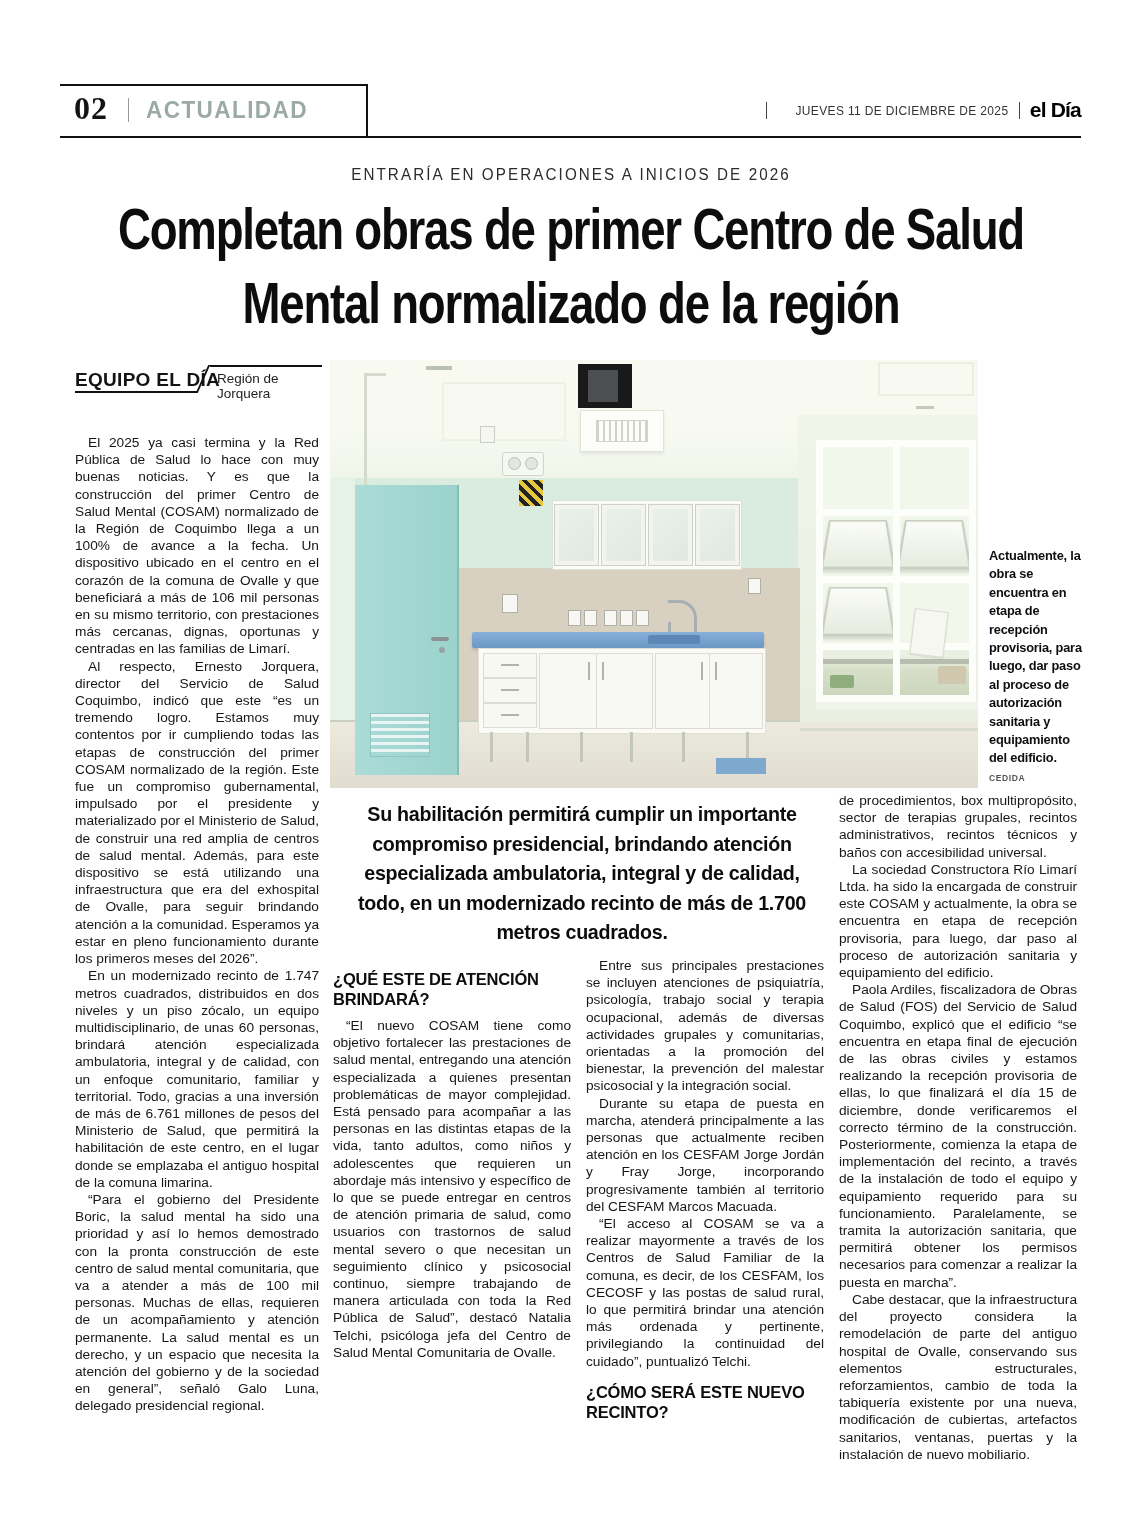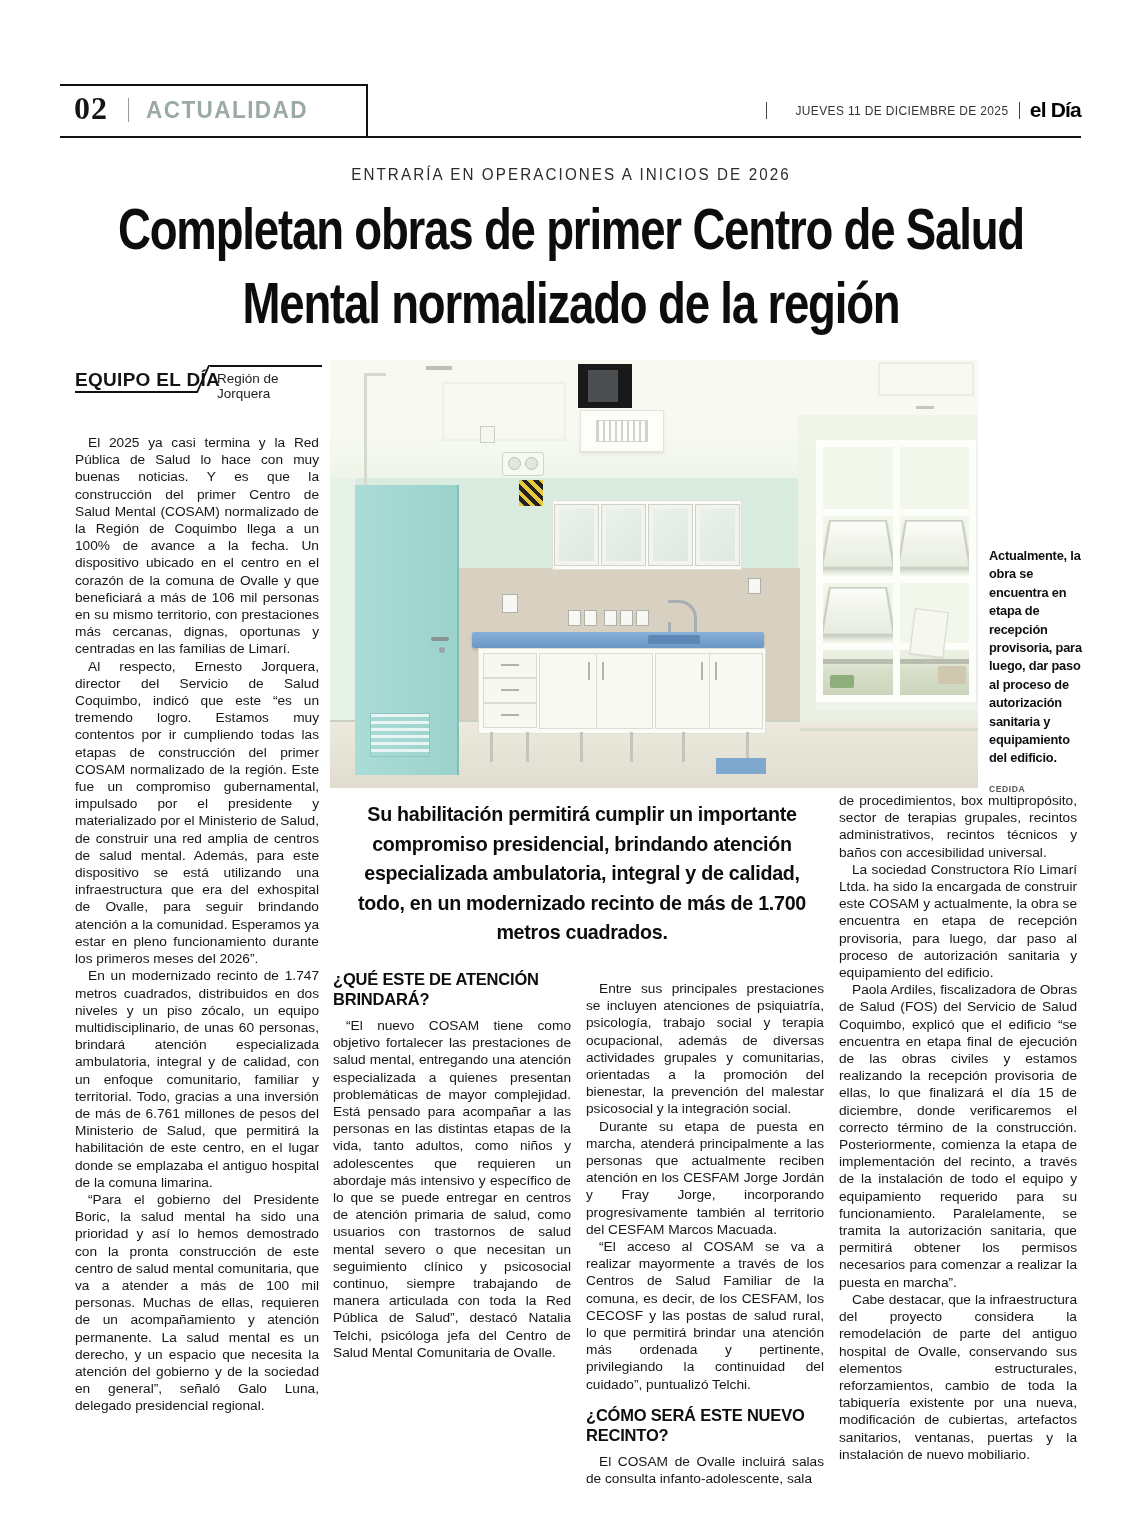--- a/index.html
+++ b/index.html
@@ -106,7 +106,7 @@
   
   .caption-block { position:absolute; left:989px; top:547px; width:97px; }
   .photo-caption { font-weight:700; font-size:12.8px; line-height:18.4px; letter-spacing:-0.2px; color:#0e0e0e; }
-  .photo-credit  { margin-top:16px; font-size:8.5px; font-weight:700; letter-spacing:.6px; color:#555; }
+  .photo-credit  { margin-top:5px; font-size:8.5px; font-weight:700; letter-spacing:.6px; color:#555; }
 
   
   .pull-quote { position:absolute; left:338px; top:799px; width:488px; text-align:center;

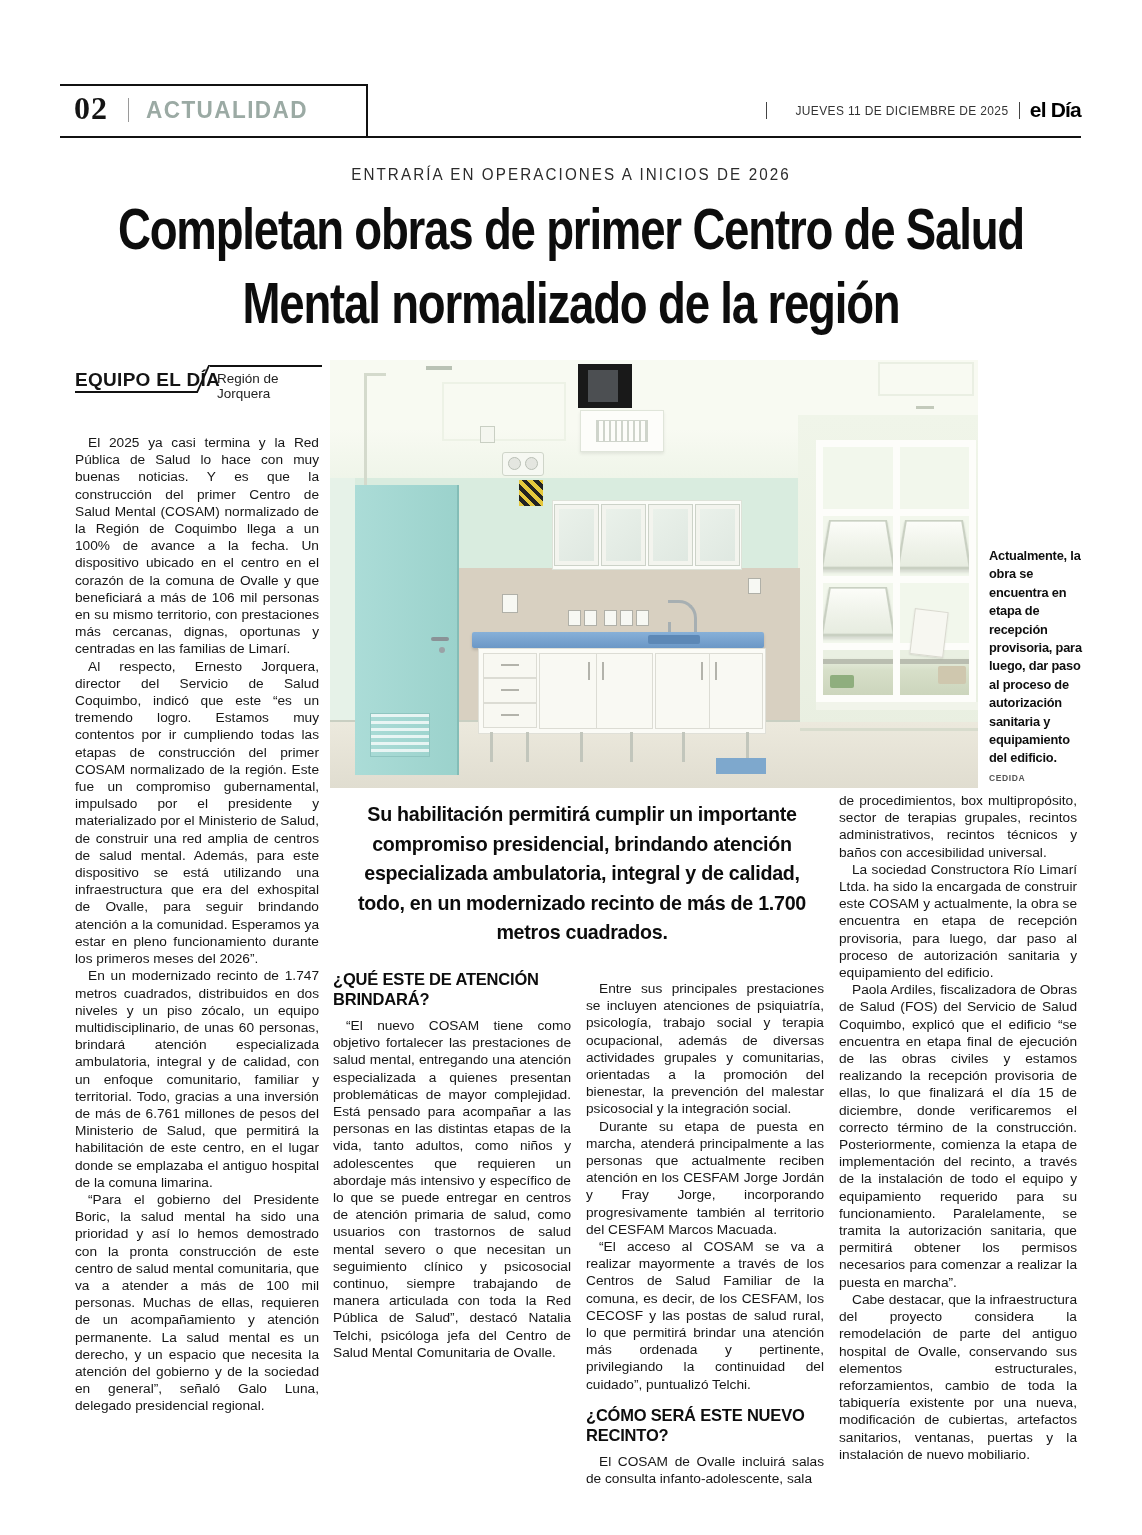--- a/index.html
+++ b/index.html
@@ -119,7 +119,7 @@
   .col h3 { font-size:16.5px; line-height:20px; font-weight:700; letter-spacing:-0.2px; margin:12px 0 8px; text-align:left; color:#0d0d0d; }
   .col1 { left:75px;  top:434px; }
   .col2 { left:333px; top:957px; width:238px; }
-  .col3 { left:586px; top:957px; width:238px;margin-top:23px; }
+  .col3 { left:586px; top:957px; width:238px; }
   .col4 { left:839px; top:792px; width:238px; }
 </style>
 </head>

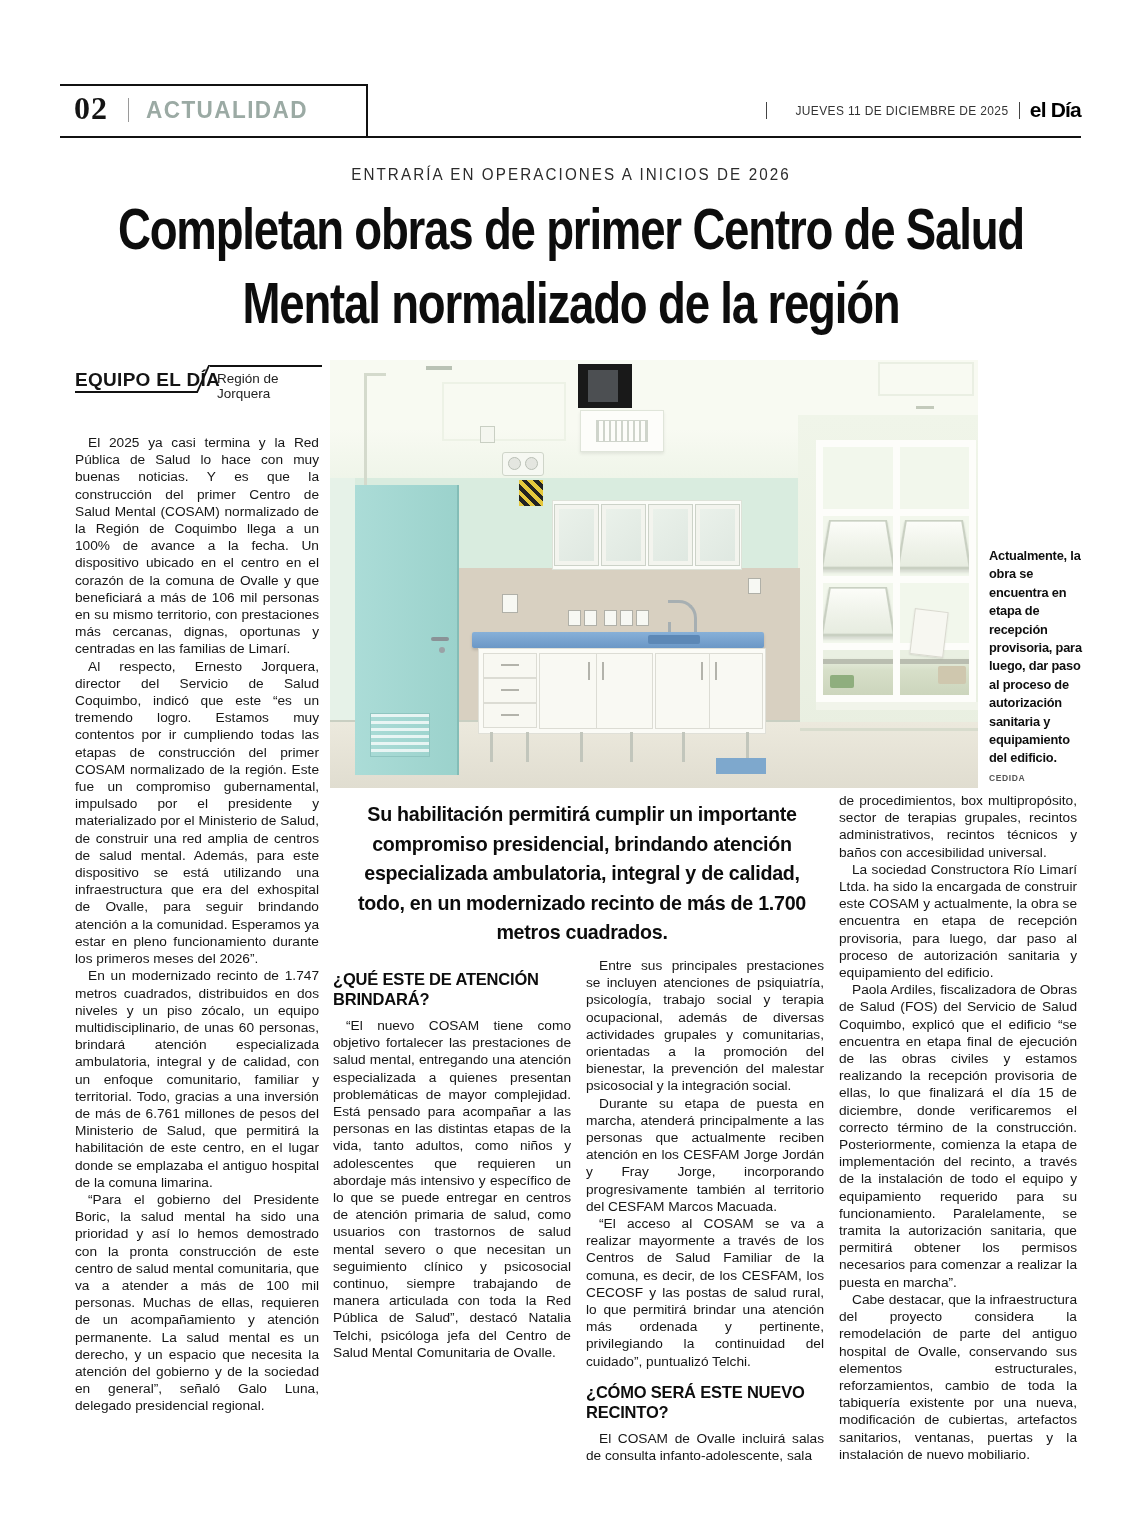--- a/index.html
+++ b/index.html
@@ -291,7 +291,6 @@
       <p>Durante su etapa de puesta en marcha, atenderá principalmente a las personas que actualmente reciben atención en los CESFAM Jorge Jordán y Fray Jorge, incorporando progresivamente también al territorio del CESFAM Marcos Macuada.</p>
       <p>“El acceso al COSAM se va a realizar mayormente a través de los Centros de Salud Familiar de la comuna, es decir, de los CESFAM, los CECOSF y las postas de salud rural, lo que permitirá brindar una atención más ordenada y pertinente, privilegiando la continuidad del cuidado”, puntualizó Telchi.</p>
       <h3>¿CÓMO SERÁ ESTE NUEVO RECINTO?</h3>
-      <p>El COSAM de Ovalle incluirá salas de consulta infanto-adolescente, sala</p>
     </div>
   <div class="col col4">
       <p class="flush">de procedimientos, box multipropósito, sector de terapias grupales, recintos administrativos, recintos técnicos y baños con accesibilidad universal.</p>

